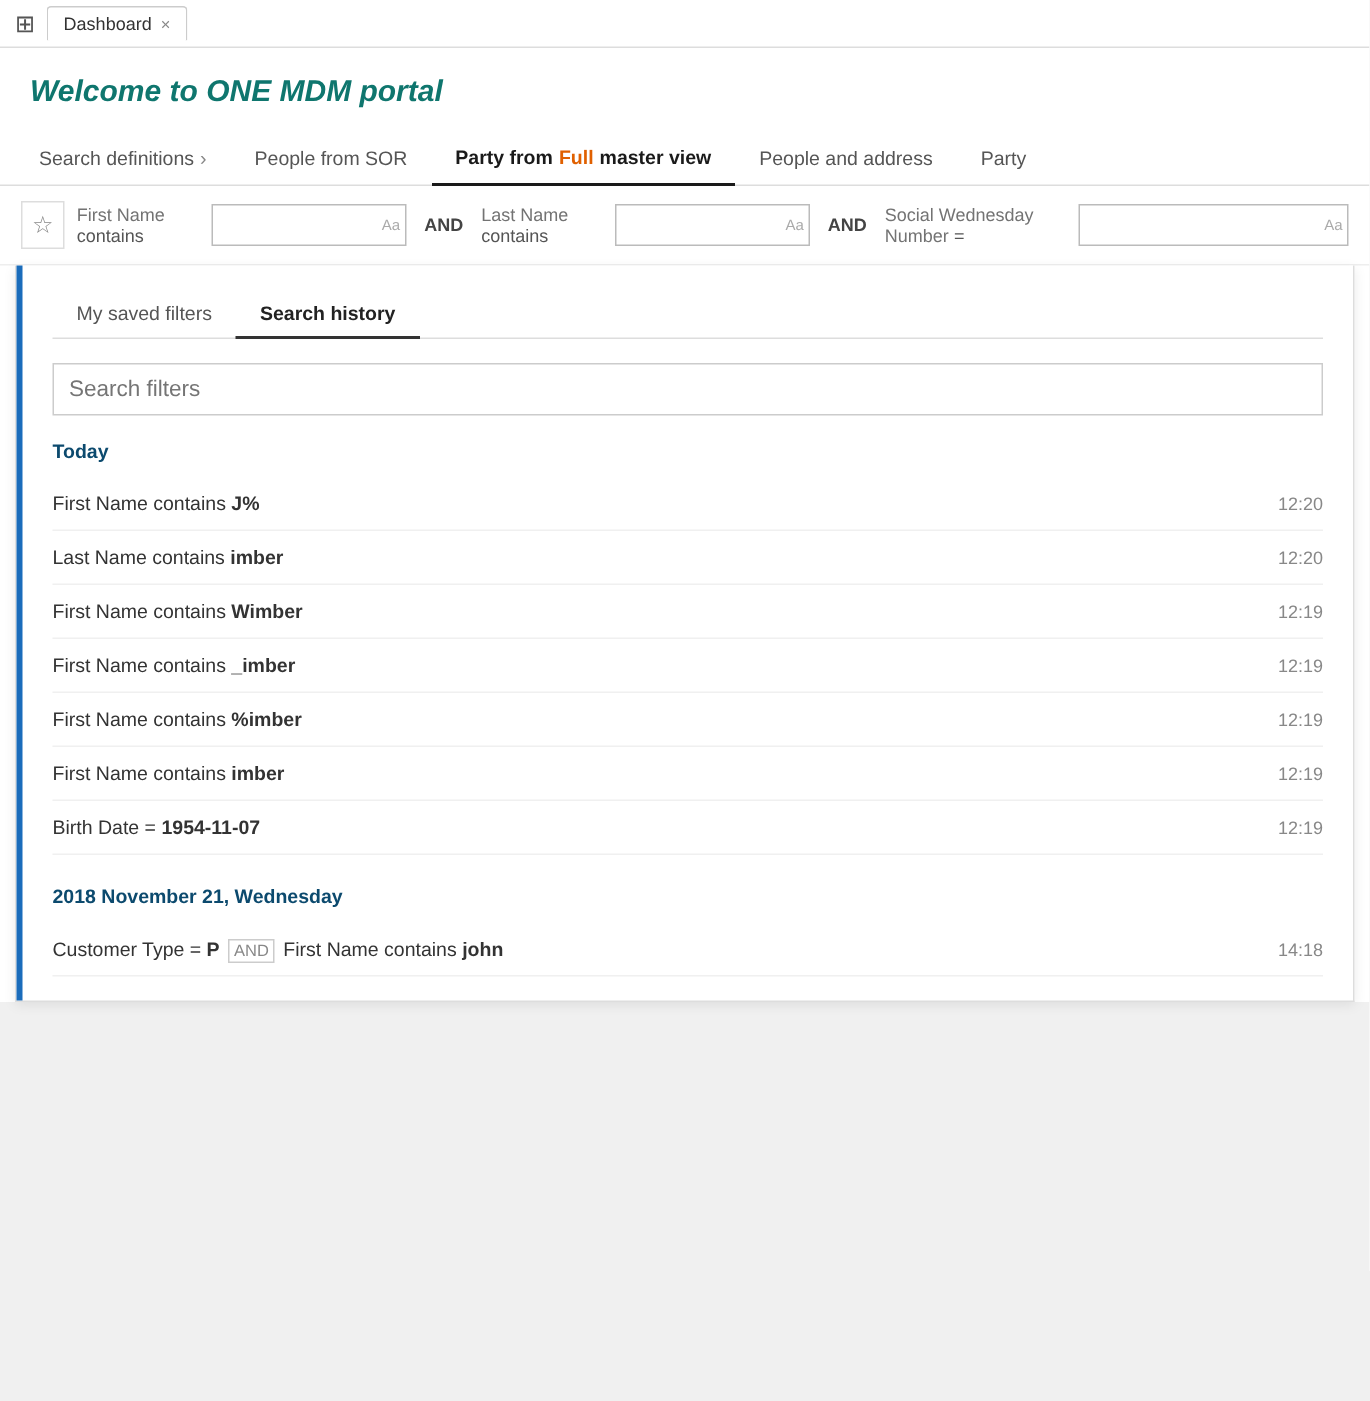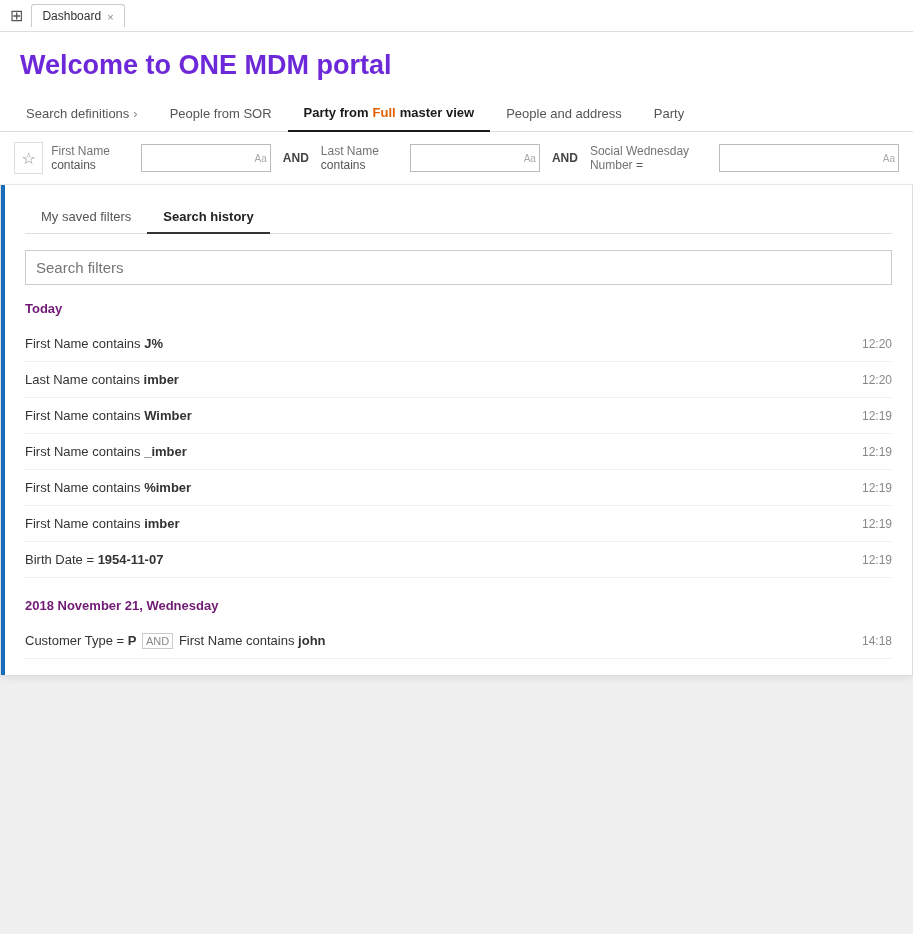--- a/index.html
+++ b/index.html
@@ -35,9 +35,10 @@
     
     .welcome-header {
       padding: 18px 20px 14px 20px;
-      font-size: 27px;
-      font-weight: bold;
-      color: #6d28d9;
+      font-size: 20px;
+      font-weight: bold;
+      color: #0f766e;
+      font-style: italic;
     }
 
     

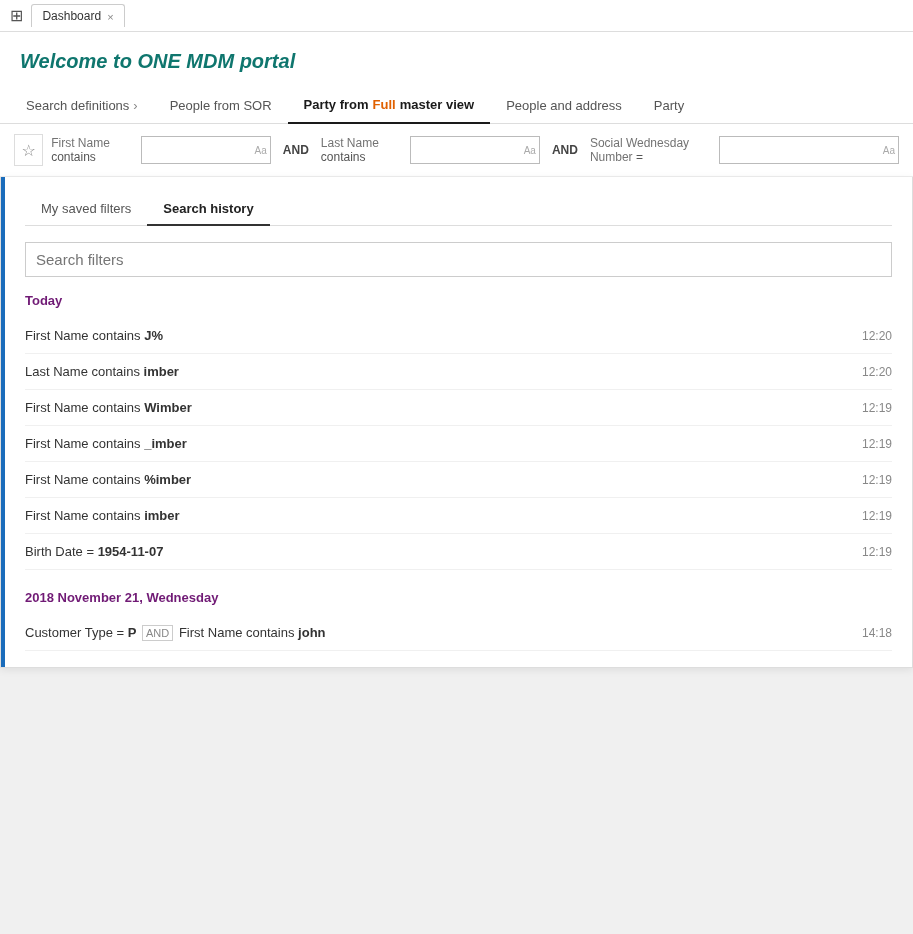--- a/index.html
+++ b/index.html
@@ -136,7 +136,7 @@
       background: #fff;
       border: 1px solid #ddd;
       border-top: none;
-      margin: 0 0;
+      margin: 0 10px;
       box-shadow: 0 2px 8px rgba(0,0,0,0.08);
     }
     .left-accent {

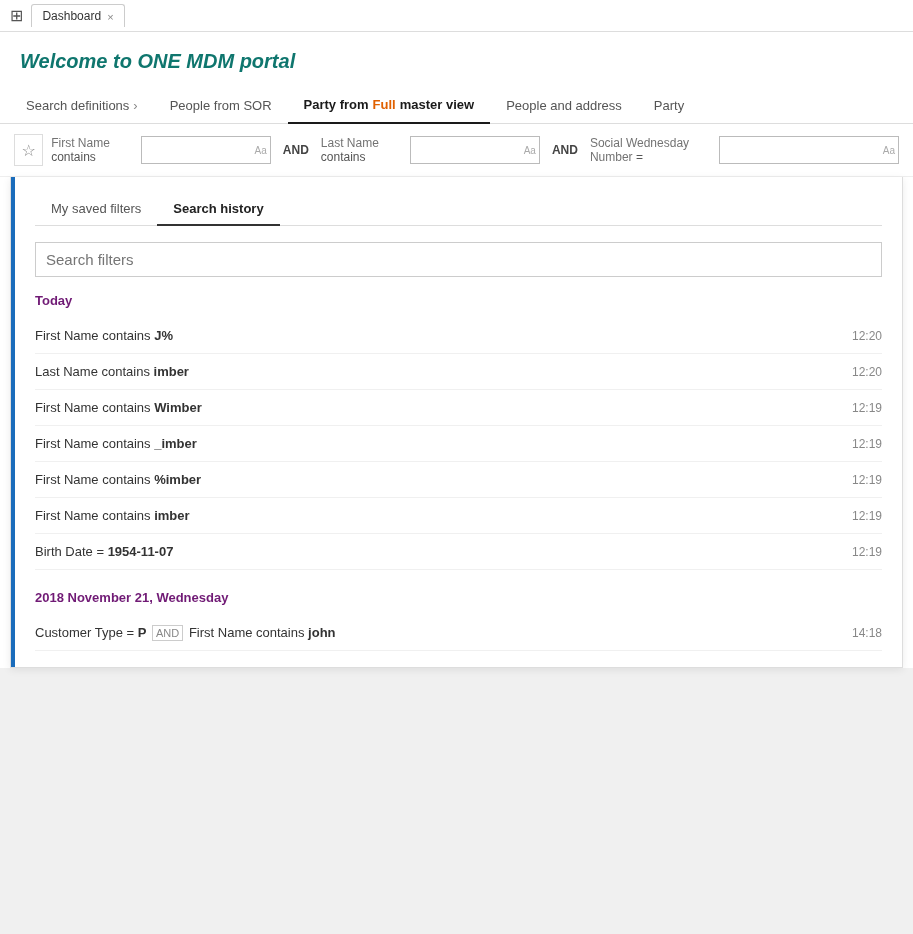--- a/index.html
+++ b/index.html
@@ -184,7 +184,7 @@
     .history-section-label {
       font-size: 13px;
       font-weight: bold;
-      color: #701a75;
+      color: #0c4a6e;
       margin-bottom: 10px;
     }
 

